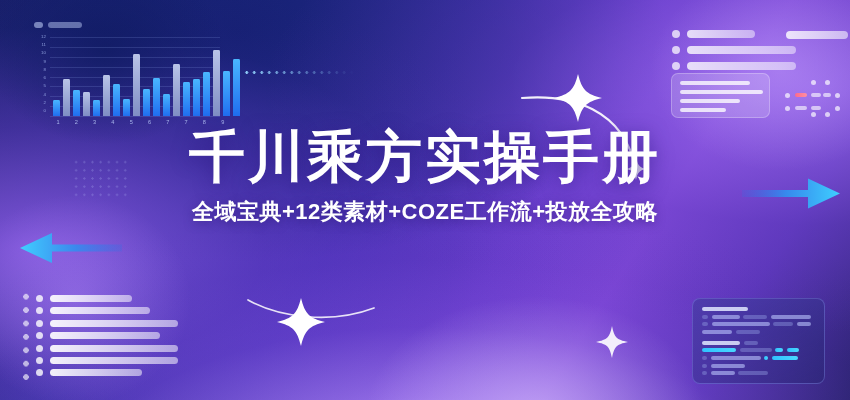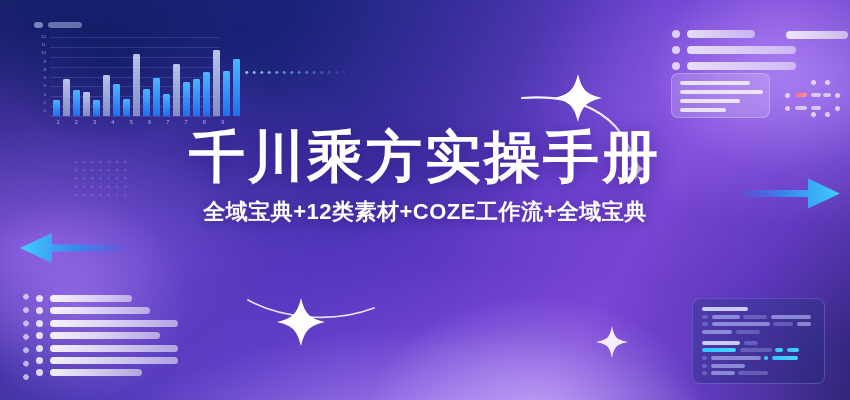--- a/index.html
+++ b/index.html
@@ -343,7 +343,7 @@
 
   <div class="copy">
     <div class="title">千川乘方实操手册</div>
-    <div class="sub">全域宝典+12类素材+COZE工作流+全域宝典</div>
+    <div class="sub">全域宝典+12类素材+COZE工作流+投放全攻略</div>
   </div>
 
 </div>

